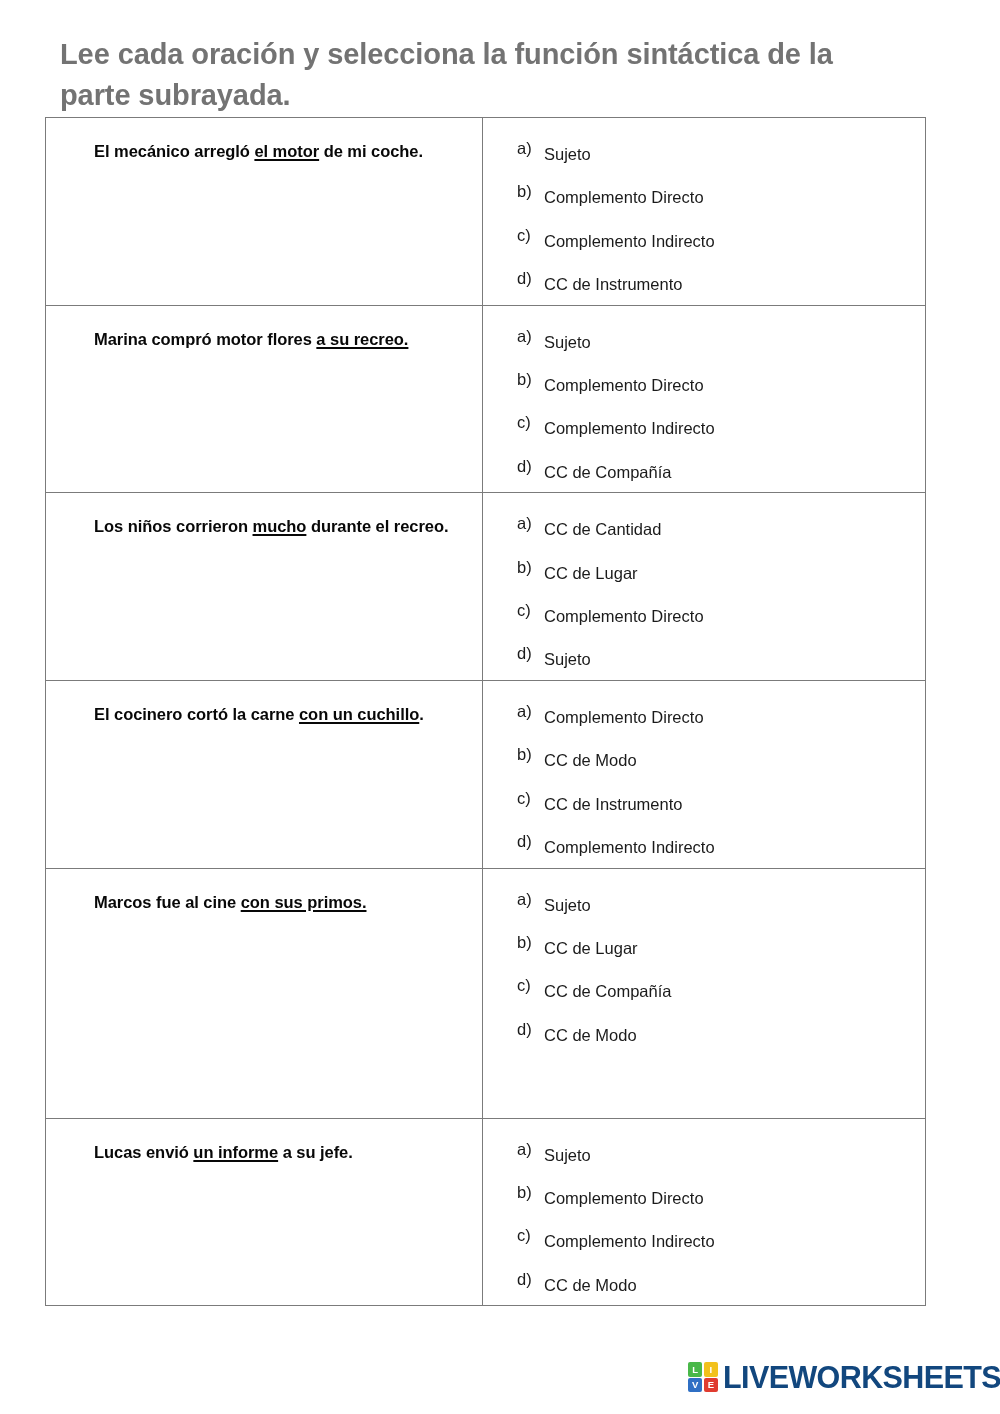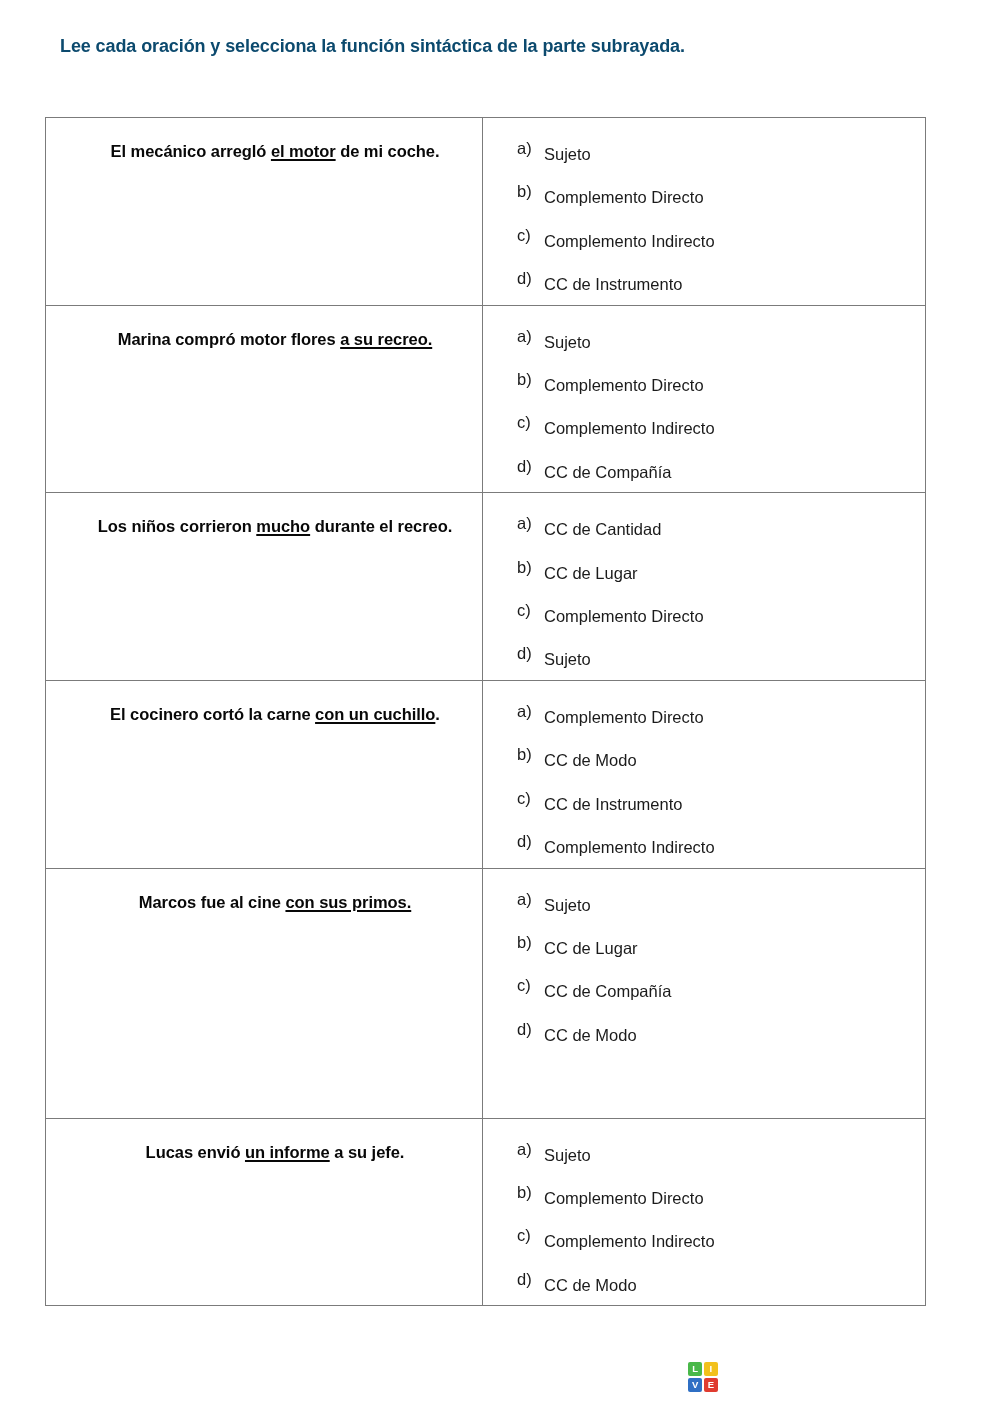--- a/index.html
+++ b/index.html
@@ -29,11 +29,11 @@
     left: 60px;
     top: 34px;
     width: 830px;
-    font-size: 18px;
+    font-size: 29px;
     font-weight: bold;
     line-height: 1.42;
     letter-spacing: -0.1px;
-    color: #0c4a6e;
+    color: #737373;
   }
 
   

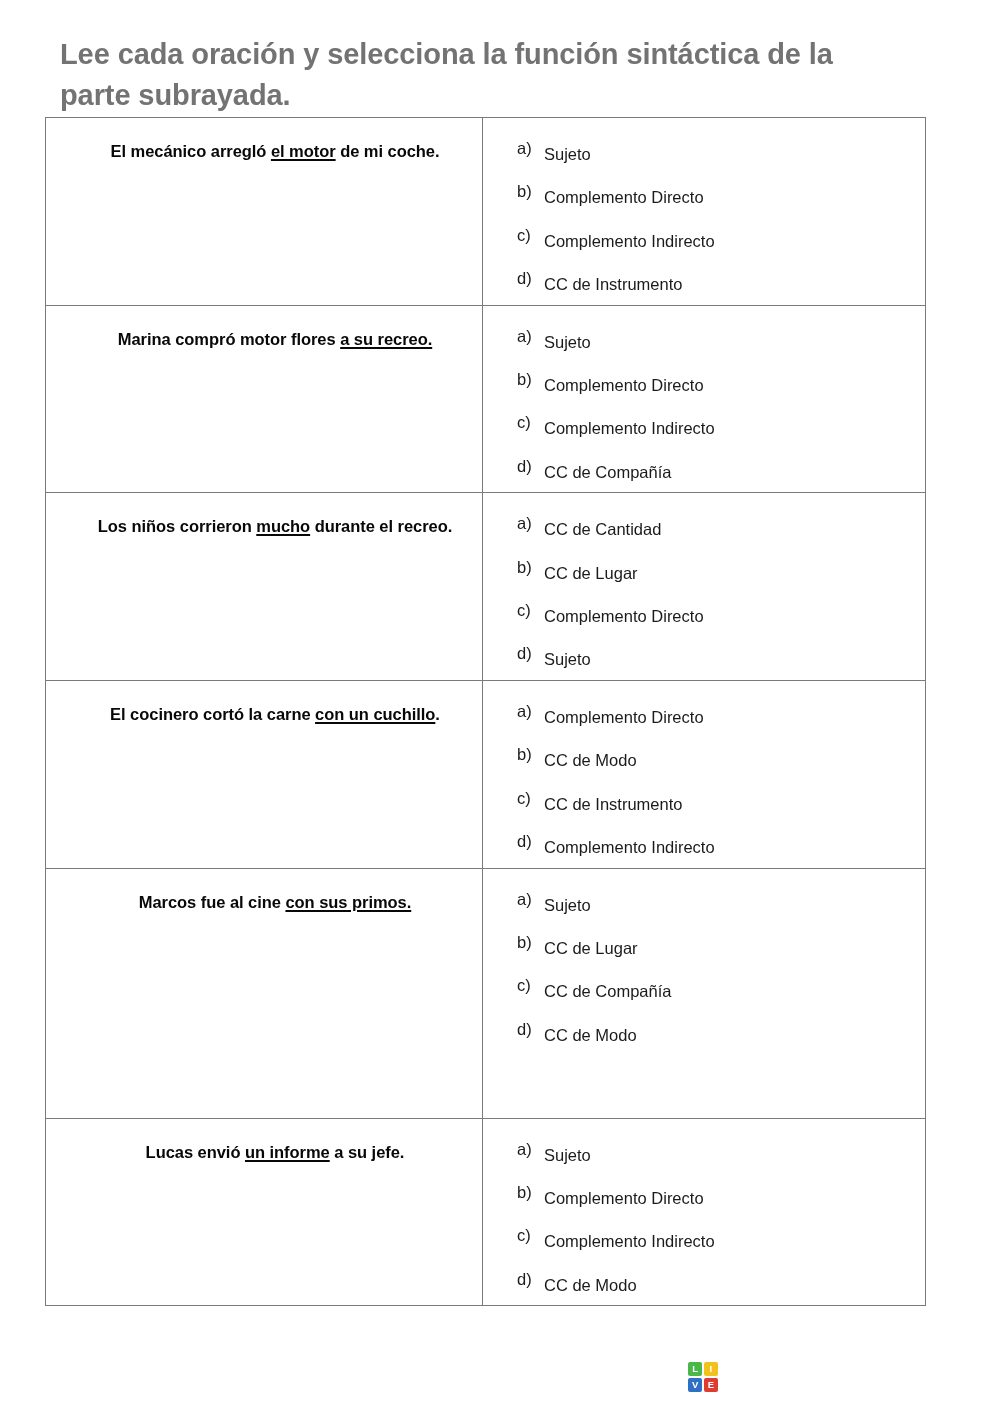--- a/index.html
+++ b/index.html
@@ -54,7 +54,6 @@
   td.sentence-cell {
     width: 437px;
     padding: 22px 26px 10px 48px;
-    text-align: center;
   }
   td.options-cell {
     width: 443px;

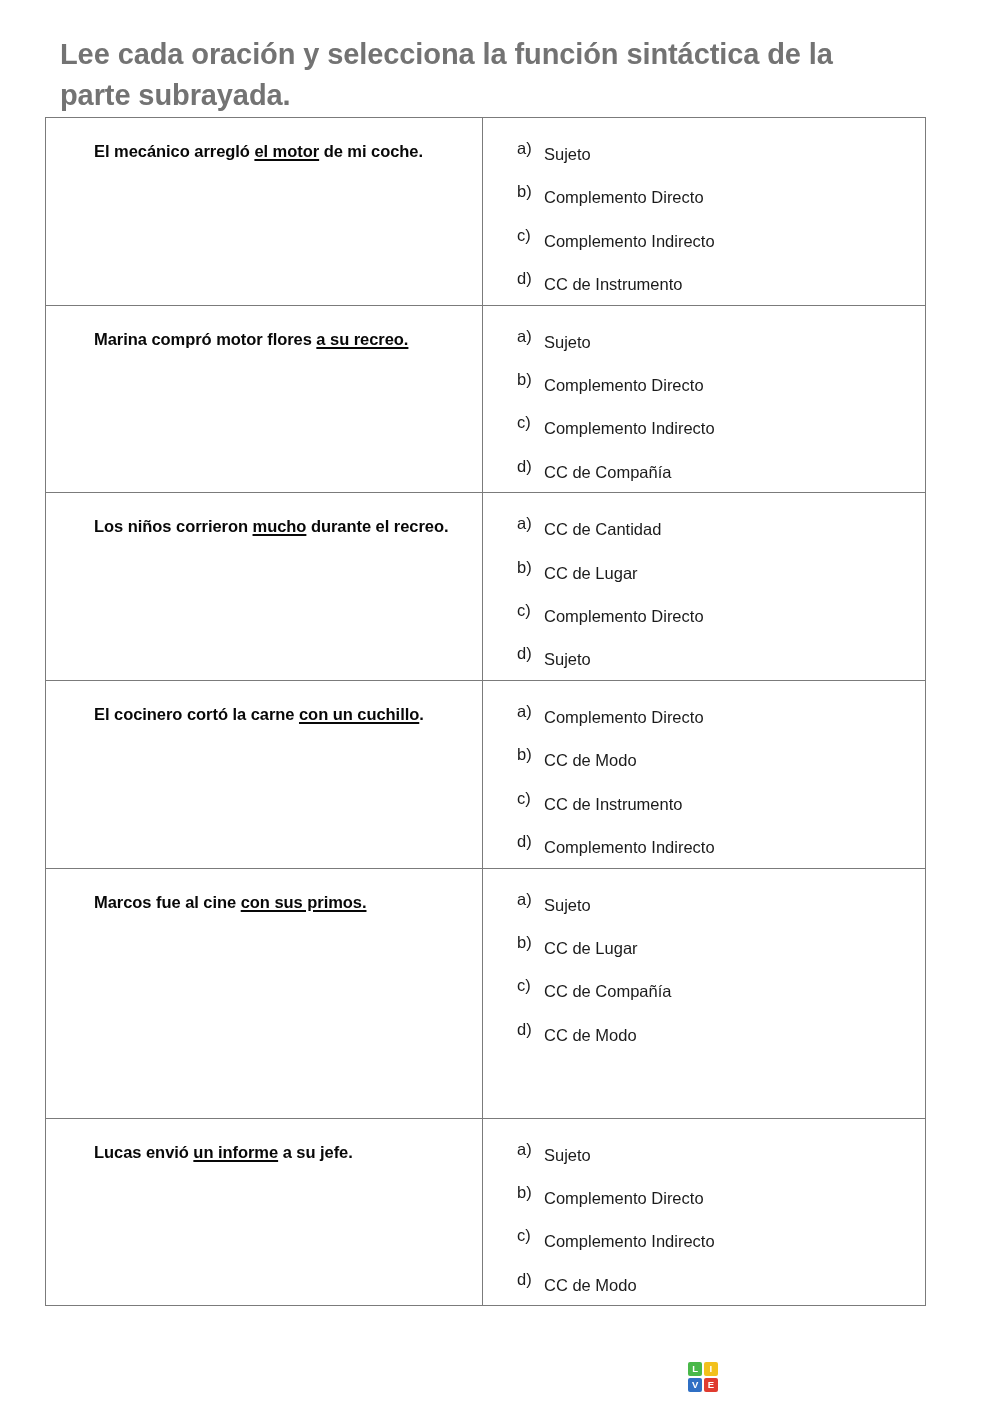--- a/index.html
+++ b/index.html
@@ -320,6 +320,7 @@
       <span class="logo-tile tile-v">V</span>
       <span class="logo-tile tile-e">E</span>
     </div>
+    <span class="logo-word">LIVEWORKSHEETS</span>
   </div>
 
 </div>

